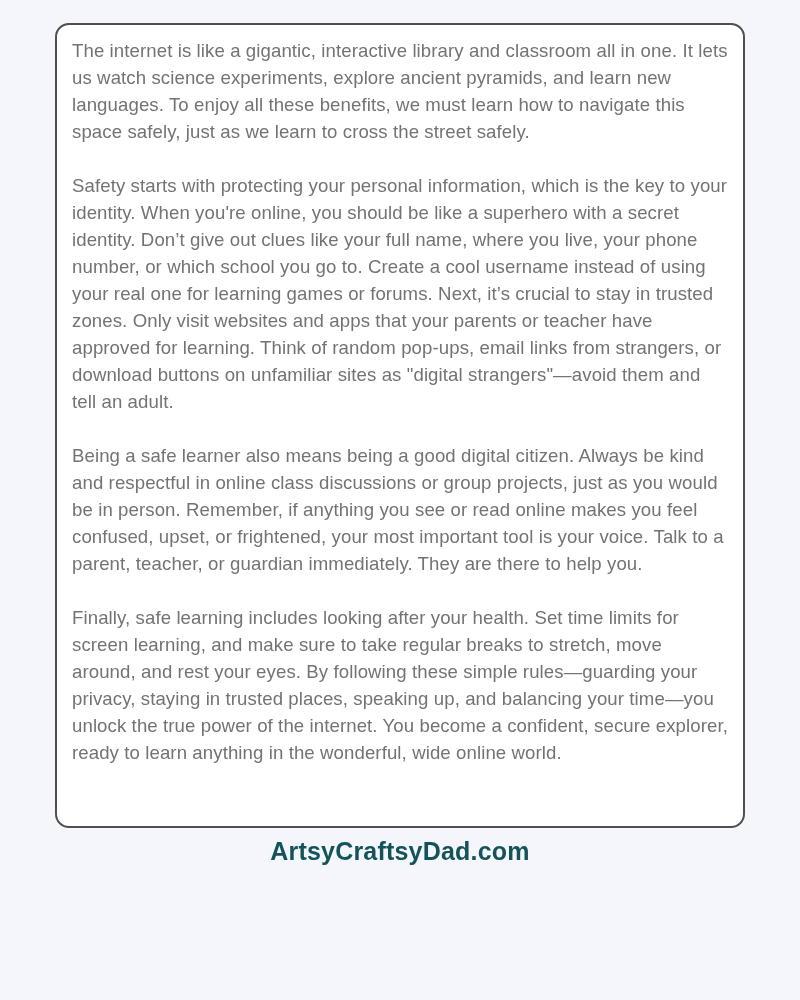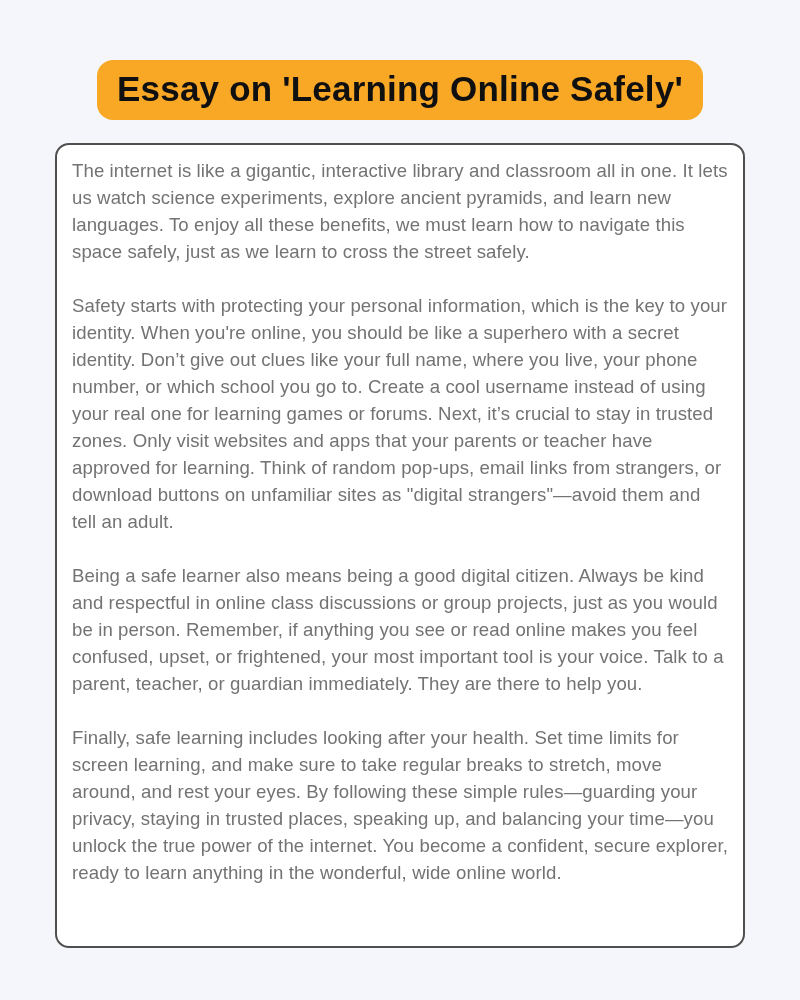--- a/index.html
+++ b/index.html
@@ -65,9 +65,6 @@
 
 <div class="page">
 
-  <div class="title-banner">
-    <span class="title-text">Essay on 'Learning Online Safely'</span>
-  </div>
 
   <div class="essay-box">
     <p>The internet is like a gigantic, interactive library and classroom all in one. It lets us watch science experiments, explore ancient pyramids, and learn new languages. To enjoy all these benefits, we must learn how to navigate this space safely, just as we learn to cross the street safely.</p>

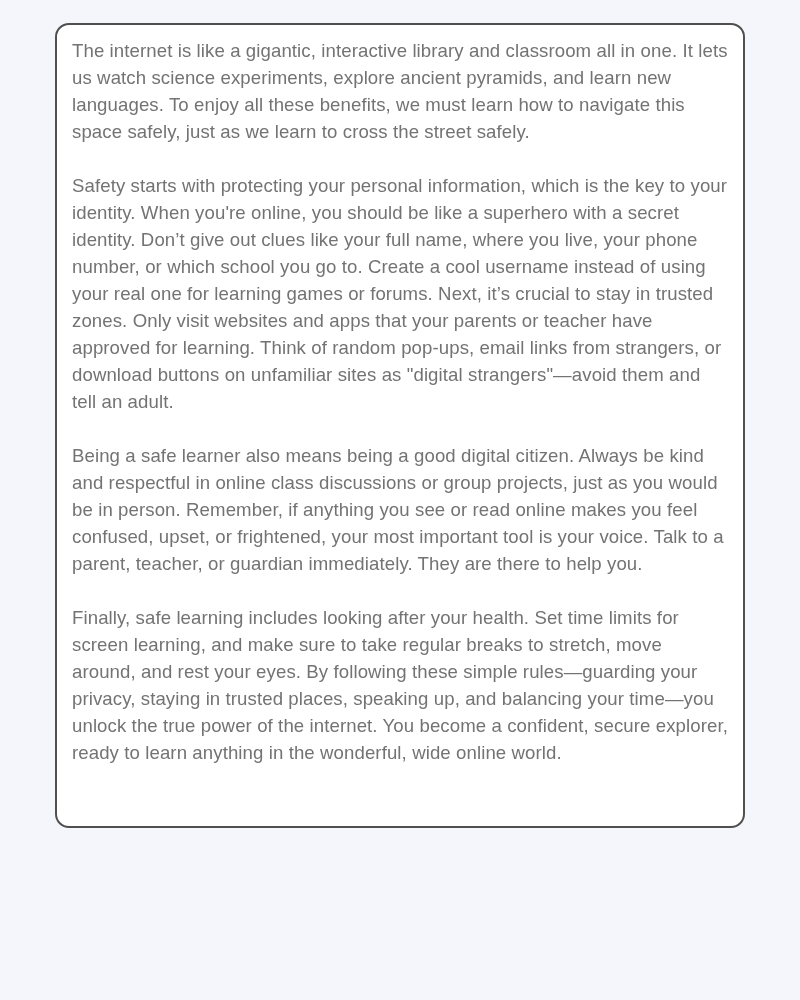--- a/index.html
+++ b/index.html
@@ -73,6 +73,9 @@
     <p>Finally, safe learning includes looking after your health. Set time limits for screen learning, and make sure to take regular breaks to stretch, move around, and rest your eyes. By following these simple rules—guarding your privacy, staying in trusted places, speaking up, and balancing your time—you unlock the true power of the internet. You become a confident, secure explorer, ready to learn anything in the wonderful, wide online world.</p>
   </div>
 
+  <div class="site-footer">
+    <span class="site-name">ArtsyCraftsyDad.com</span>
+  </div>
 
 </div>
 

